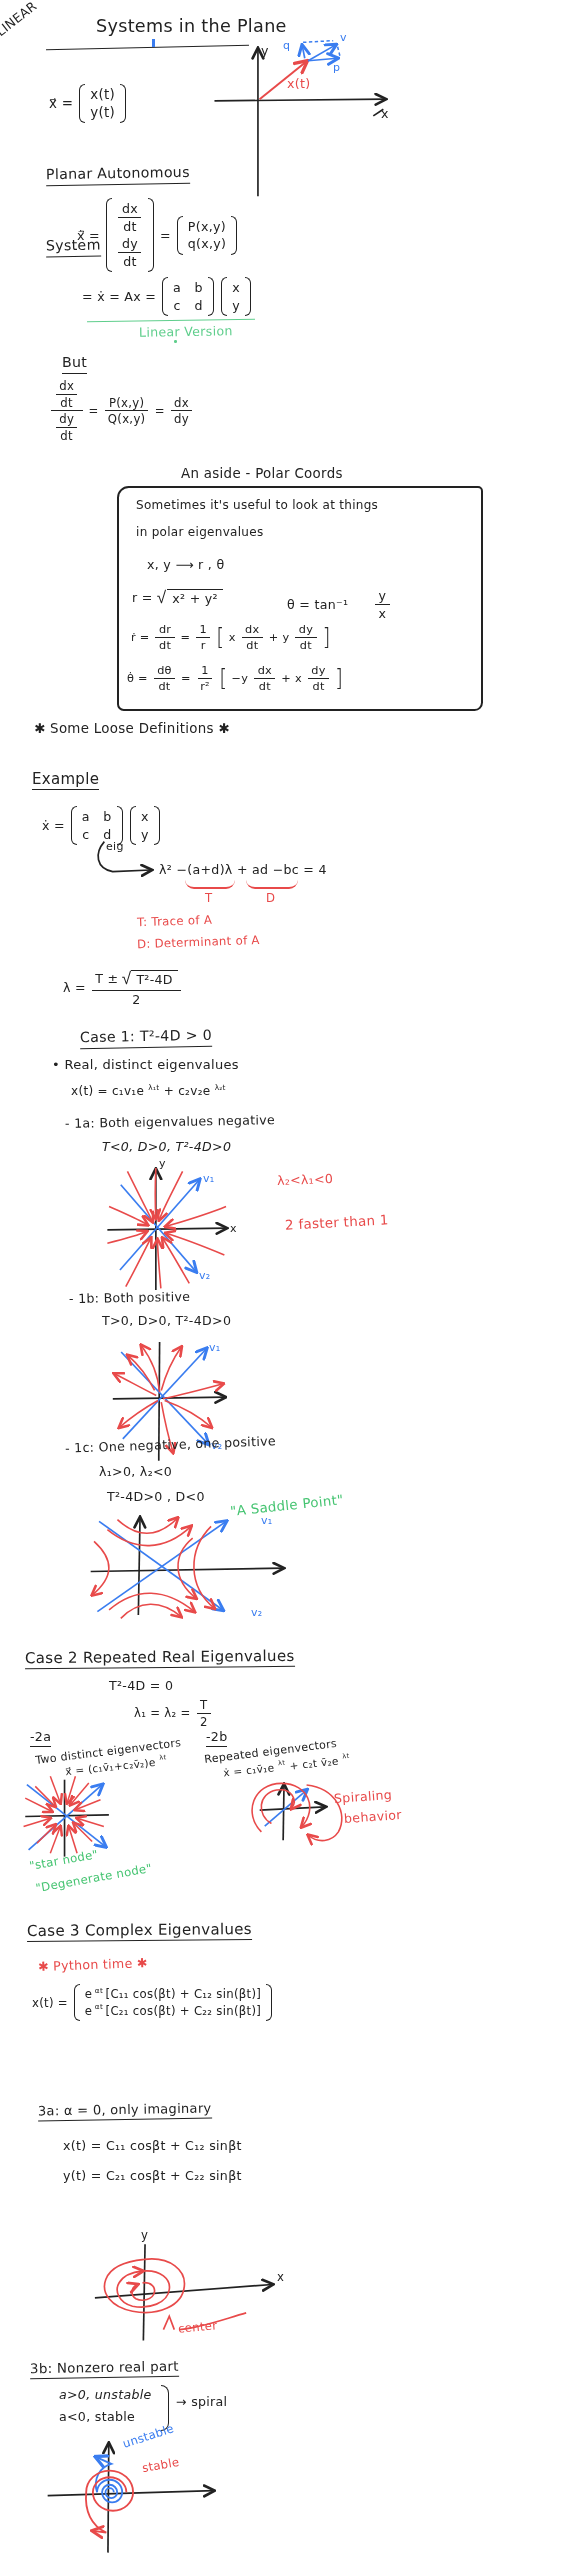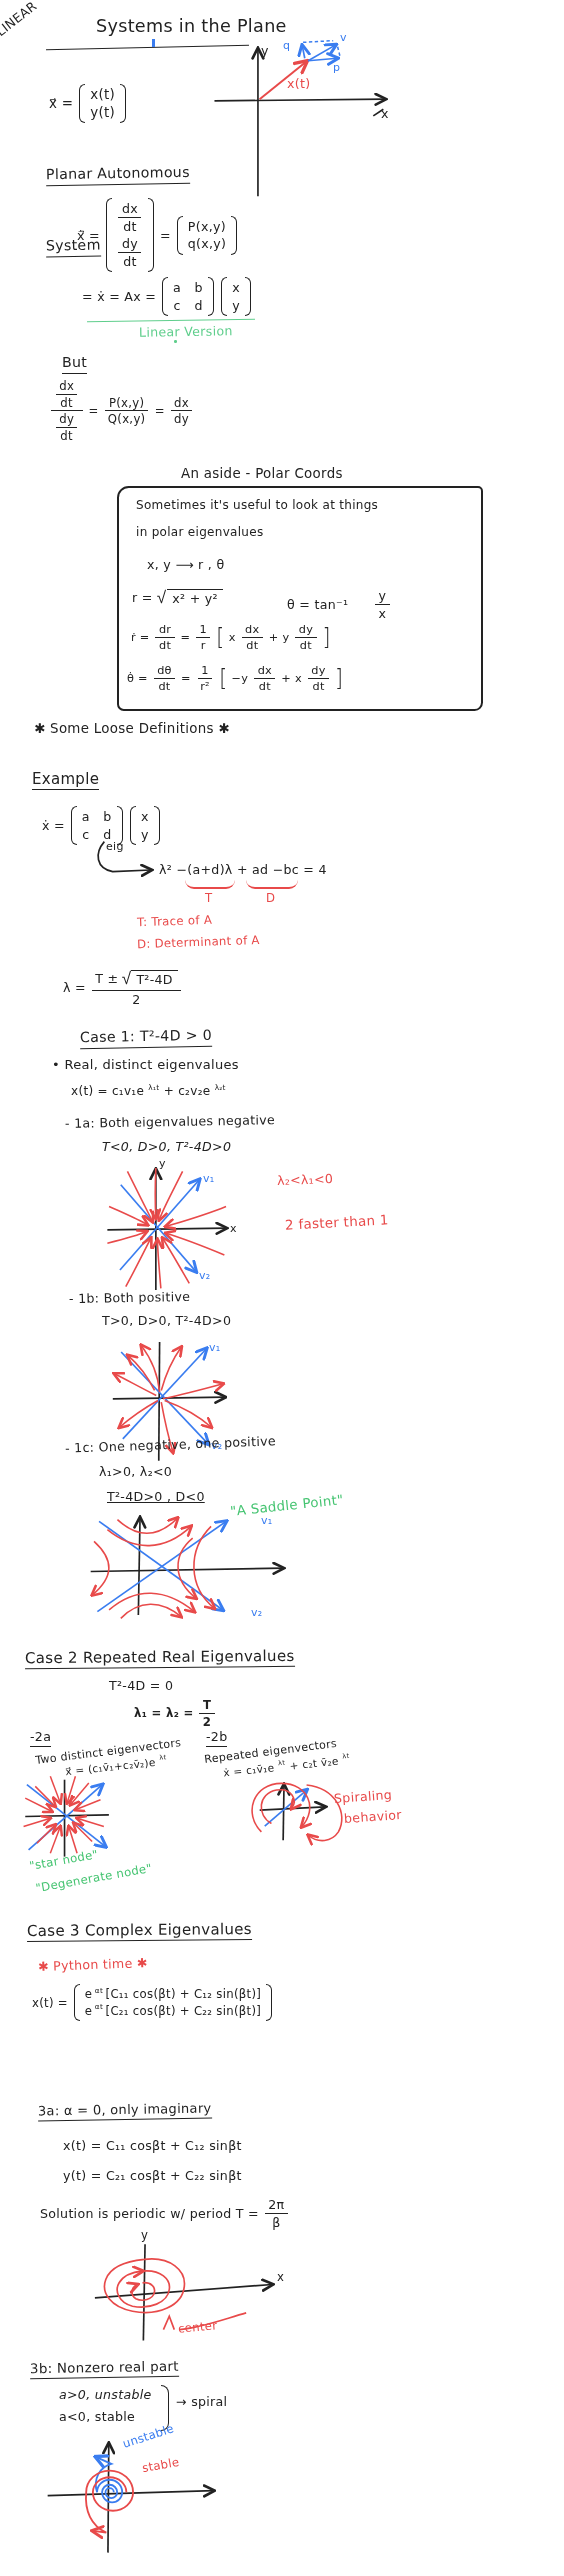--- a/index.html
+++ b/index.html
@@ -439,7 +439,7 @@
 
   <div class="t" style="left:65px;top:1438px;font-size:12.6px;transform:rotate(-2deg);">- 1c: One negative, one positive</div>
   <div class="t" style="left:99px;top:1465px;font-size:12.6px;">λ₁&gt;0, λ₂&lt;0</div>
-  <div class="t" style="left:107px;top:1490px;font-size:12.6px;text-decoration:underline;">T²-4D&gt;0 , D&lt;0</div>
+  <div class="t" style="left:107px;top:1490px;font-size:12.6px;">T²-4D&gt;0 , D&lt;0</div>
   <div class="t green" style="left:230px;top:1498px;font-size:13.4px;transform:rotate(-6deg);">"A Saddle Point"</div>
   <svg class="d" style="left:84px;top:1513px;" width="209" height="107" viewBox="0 0 250 128">
     <path d="M65,122 L67,6" fill="none" stroke="#222" stroke-width="2" marker-end="url(#ak)"></path>

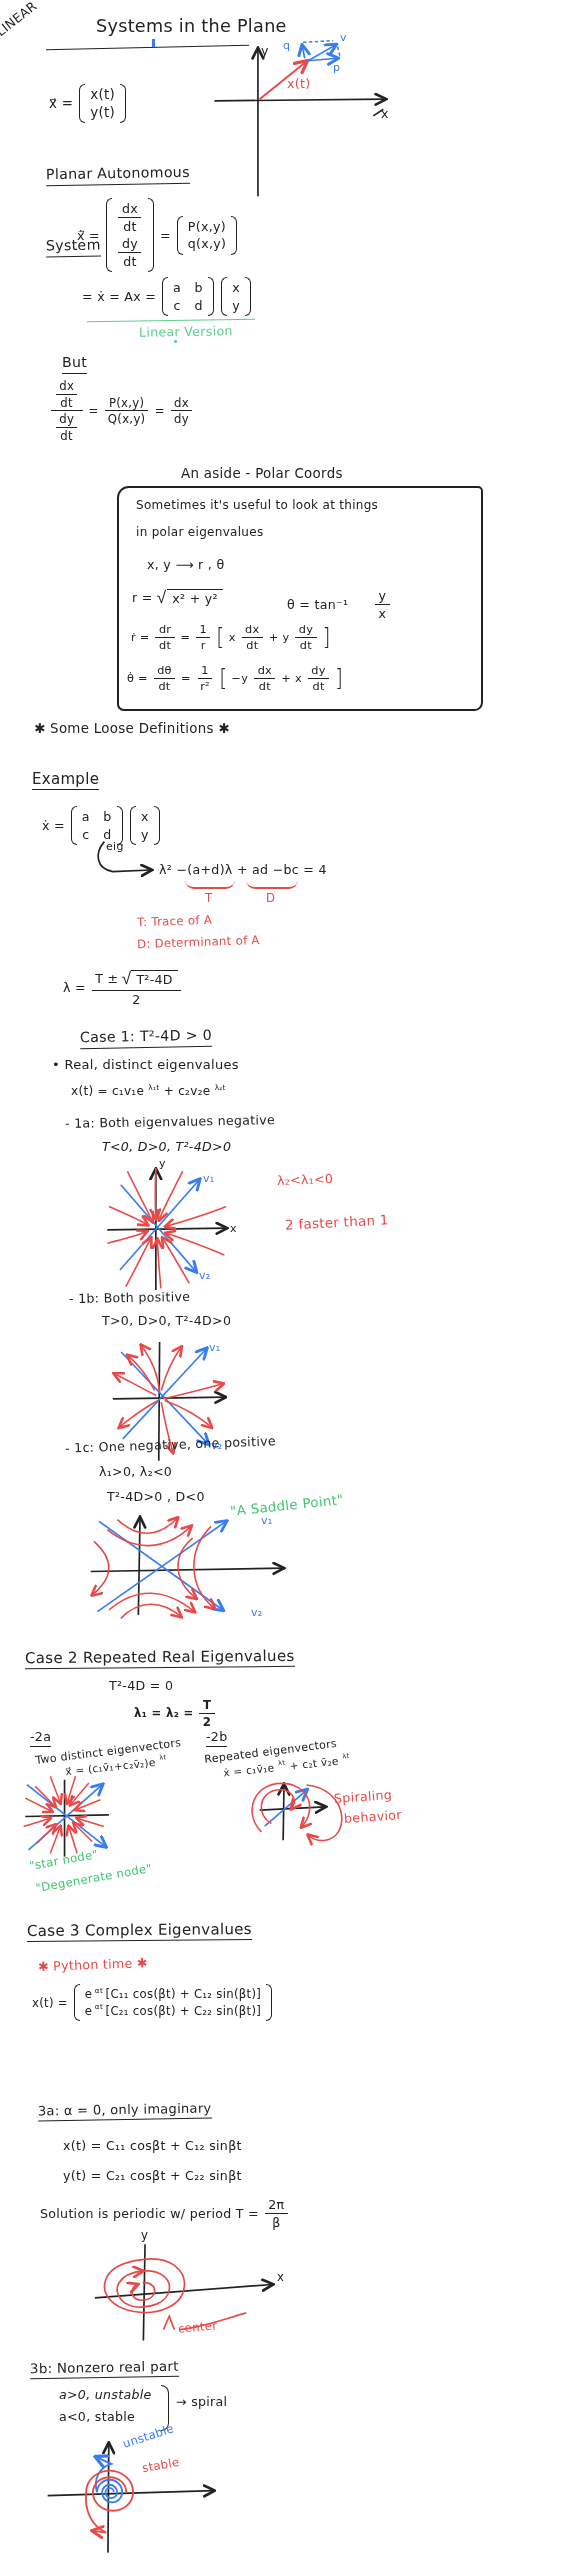--- a/index.html
+++ b/index.html
@@ -461,7 +461,7 @@
 
   <div class="t u" style="left:25px;top:1649px;font-size:15px;transform:rotate(-0.5deg);">Case 2  Repeated Real Eigenvalues</div>
   <div class="t" style="left:109px;top:1679px;font-size:12.6px;">T²-4D = 0</div>
-  <div class="eq" style="left:134px;top:1698px;font-size:11.7px;font-weight:bold;">
+  <div class="eq" style="left:134px;top:1698px;font-size:11.7px;">
       <span class="txt">λ₁ = λ₂ =</span>
       <span class="frac">
         <span class="fn">

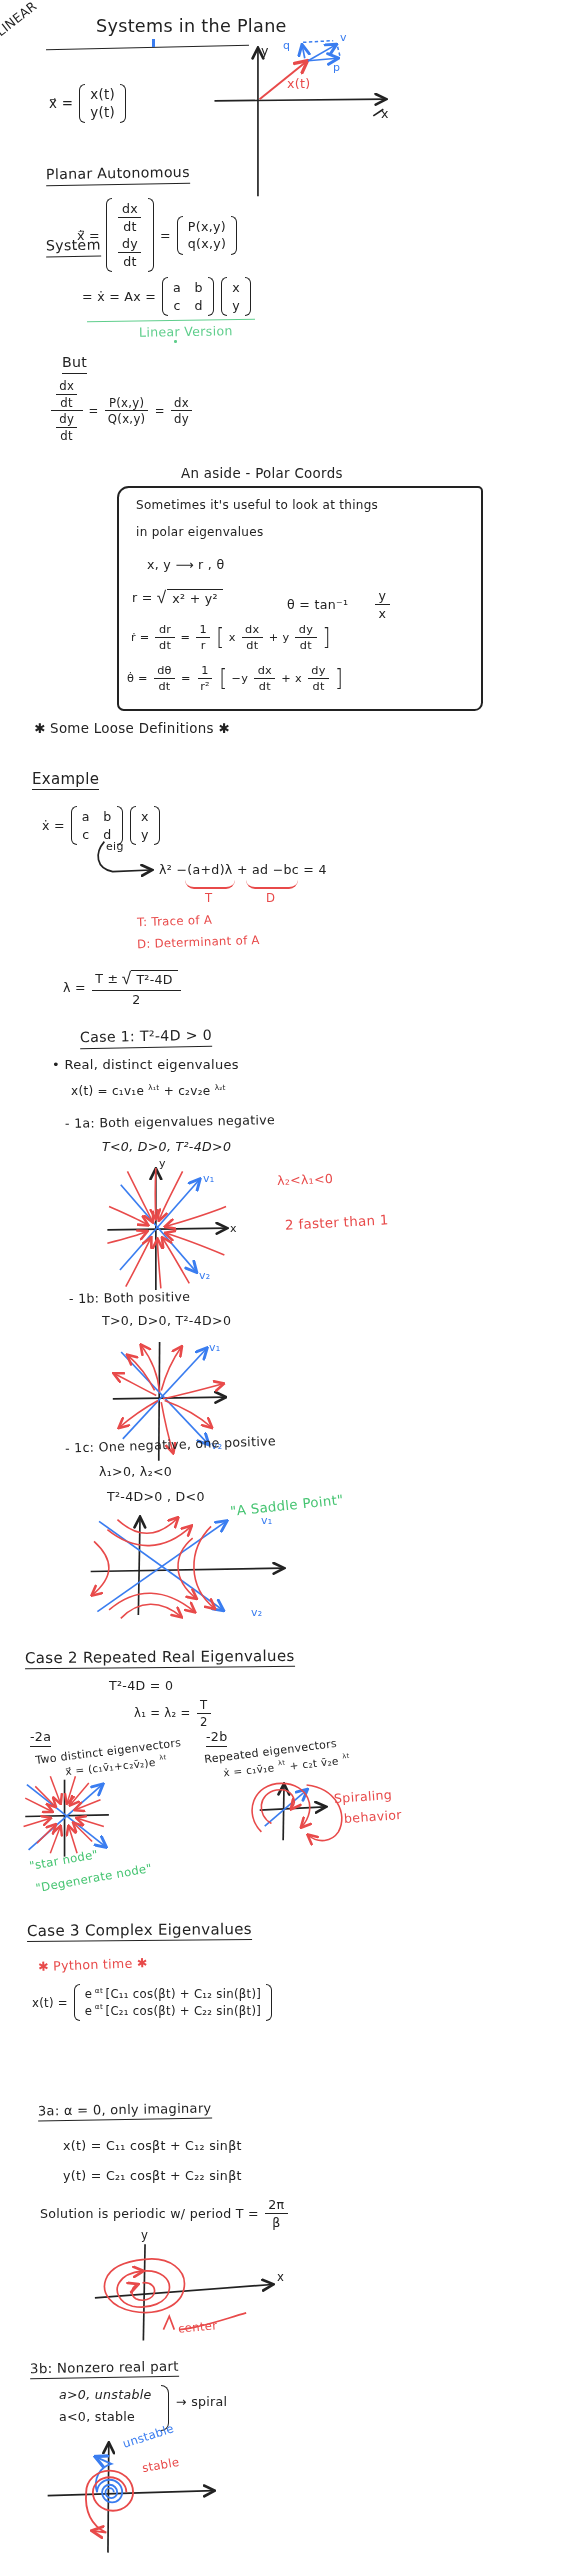--- a/index.html
+++ b/index.html
@@ -548,18 +548,6 @@
   <div class="t u" style="left:38px;top:2103px;font-size:13px;transform:rotate(-1deg);">3a: α = 0, only imaginary</div>
   <div class="t" style="left:63px;top:2139px;font-size:12.6px;">x(t) = C₁₁ cosβt + C₁₂ sinβt</div>
   <div class="t" style="left:63px;top:2169px;font-size:12.6px;">y(t) = C₂₁ cosβt + C₂₂ sinβt</div>
-  <div class="eq" style="left:40px;top:2197px;font-size:12.6px;">
-      <span class="txt">Solution is periodic w/ period</span>
-      <span class="txt">T =</span>
-      <span class="frac">
-        <span class="fn">
-          <span class="txt">2π</span>
-        </span>
-        <span class="fd">
-          <span class="txt">β</span>
-        </span>
-      </span>
-    </div>
 
   <svg class="d" style="left:84px;top:2236px;" width="209" height="117" viewBox="0 0 250 140">
     <path d="M71,125 L73,10" fill="none" stroke="#222" stroke-width="2"></path>

